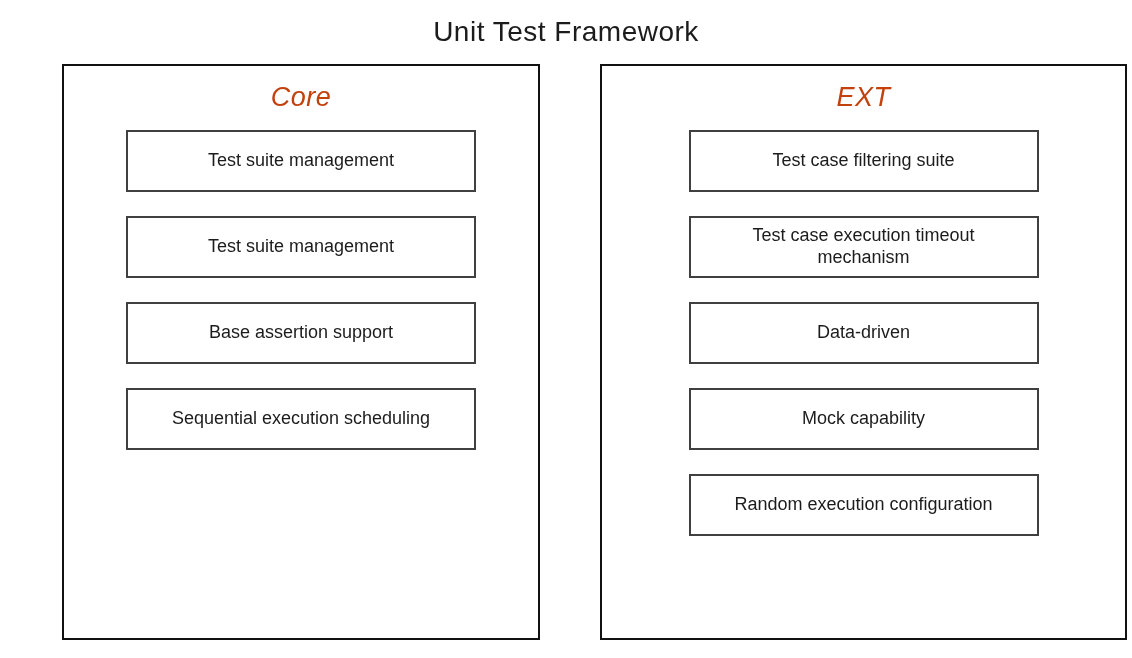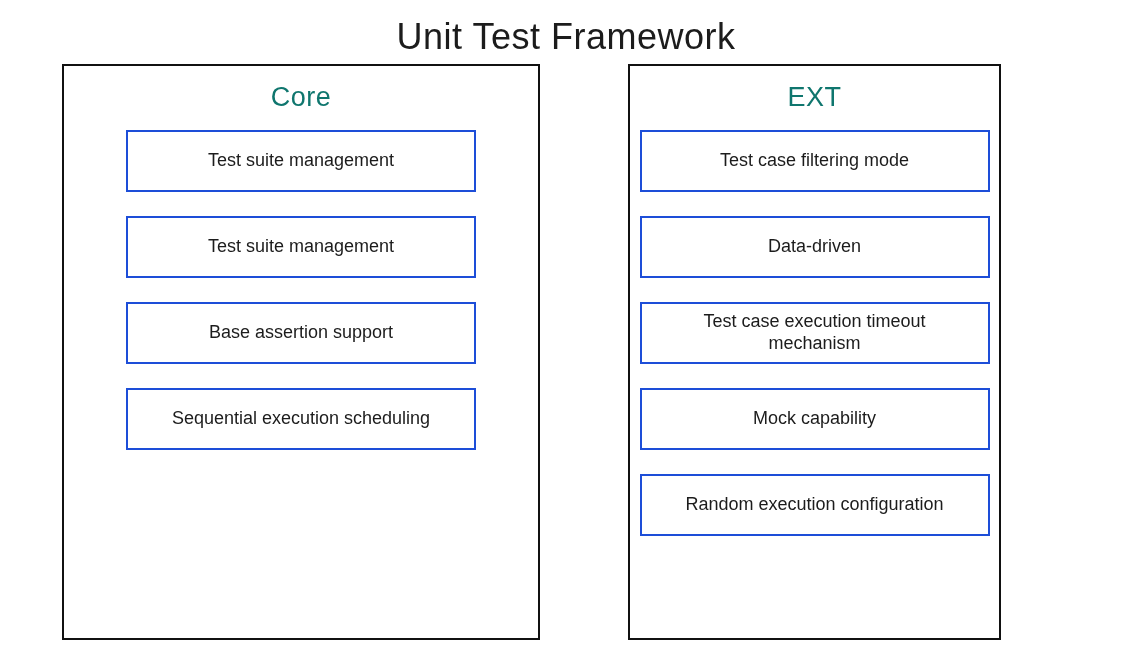--- a/index.html
+++ b/index.html
@@ -16,7 +16,7 @@
     top: 16px; left: 0;
     width: 100%;
     text-align: center;
-    font-size: 36px;
+    font-size: 28px;
     font-weight: 500;
     letter-spacing: 0.5px;
     color: #1c1c1c;

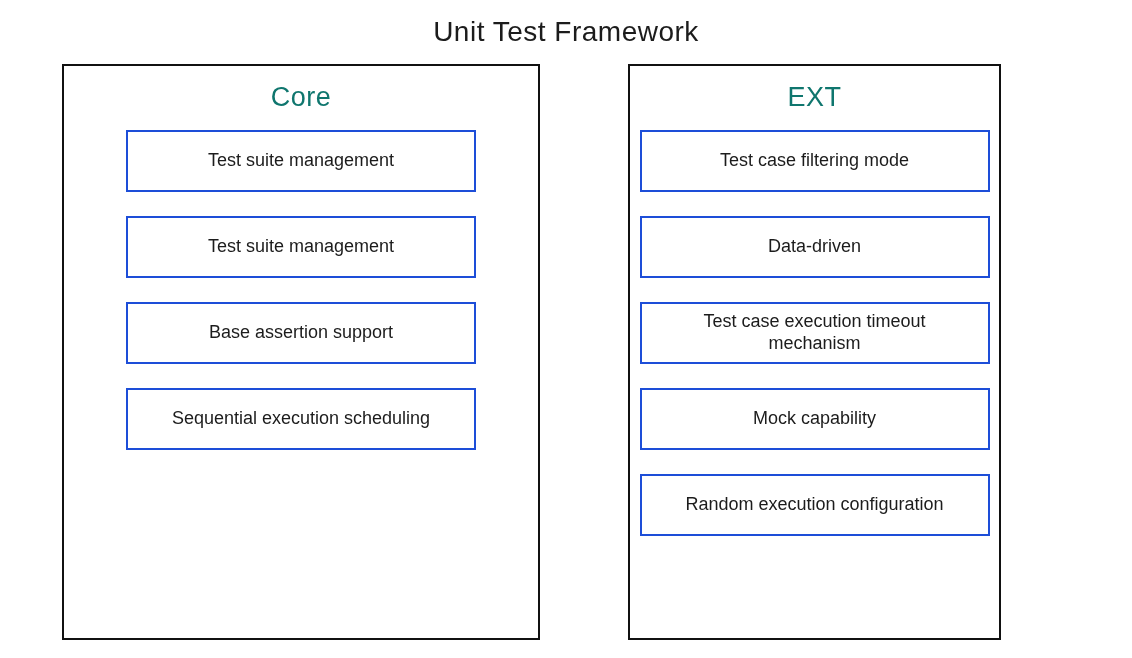--- a/index.html
+++ b/index.html
@@ -39,7 +39,8 @@
     font-weight: 500;
     letter-spacing: 0.5px;
     text-align: right;
-    color: #0f766e;
+    color: #c2410c;
+    font-style: italic;
   }
   .box-stack {
     margin-top: 17px;

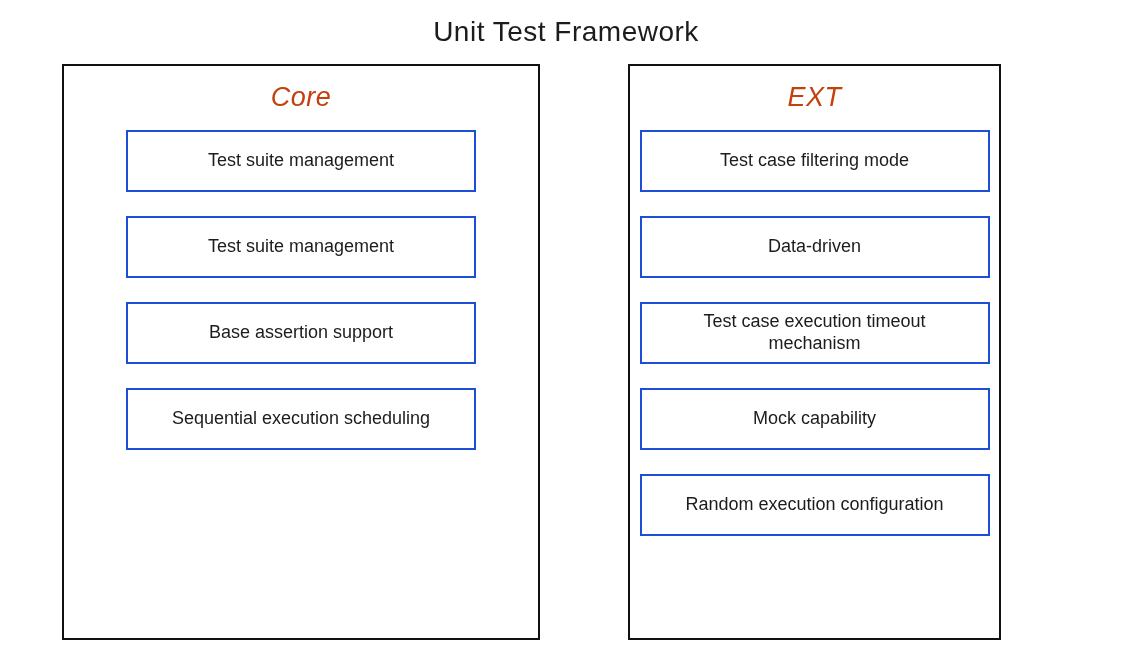--- a/index.html
+++ b/index.html
@@ -32,7 +32,7 @@
     align-items: center;
   }
   .panel-core { left: 62px;  width: 478px; }
-  .panel-ext  { left: 628px; width: 373px; }
+  .panel-ext  { left: 600px; width: 527px; }
   .panel-title {
     margin-top: 16px;
     font-size: 27px;

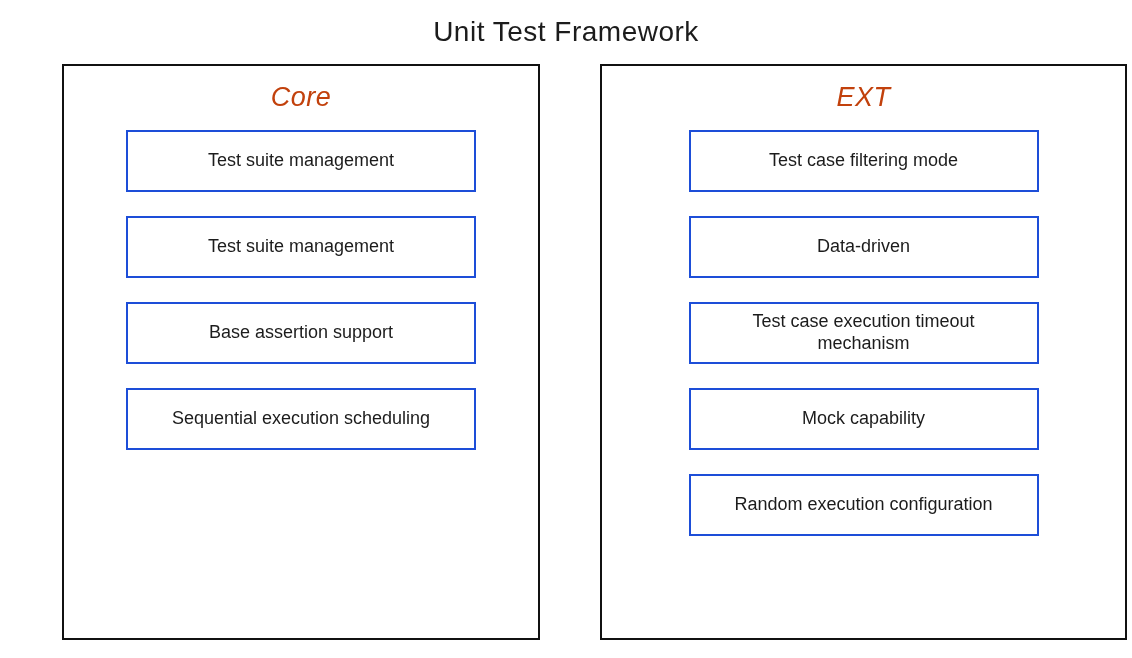--- a/index.html
+++ b/index.html
@@ -52,7 +52,7 @@
   .feature-box {
     width: 350px;
     height: 62px;
-    border: 2px solid #1d4ed8;
+    border: 2px solid #404040;
     background: #ffffff;
     display: flex;
     align-items: center;

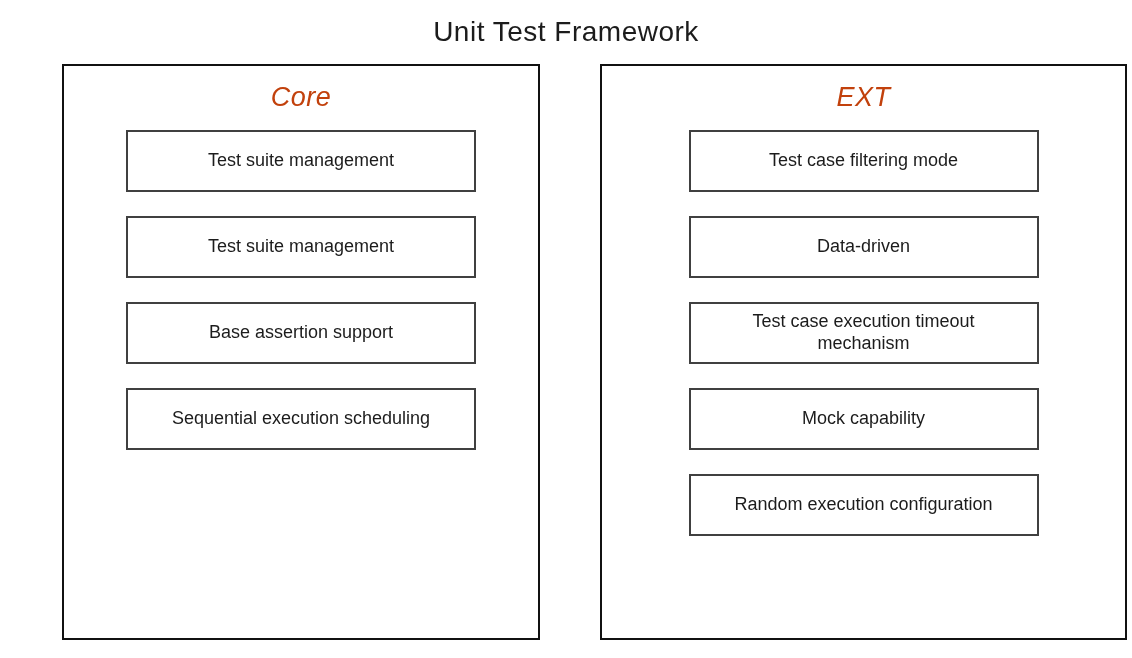--- a/index.html
+++ b/index.html
@@ -91,7 +91,7 @@
   <div class="panel-title">EXT</div>
   <div class="box-stack">
     <div class="feature-box">
-      <span>Test case filtering mode</span>
+      <span>Test case filtering suite</span>
     </div>
     <div class="feature-box">
       <span>Data-driven</span>

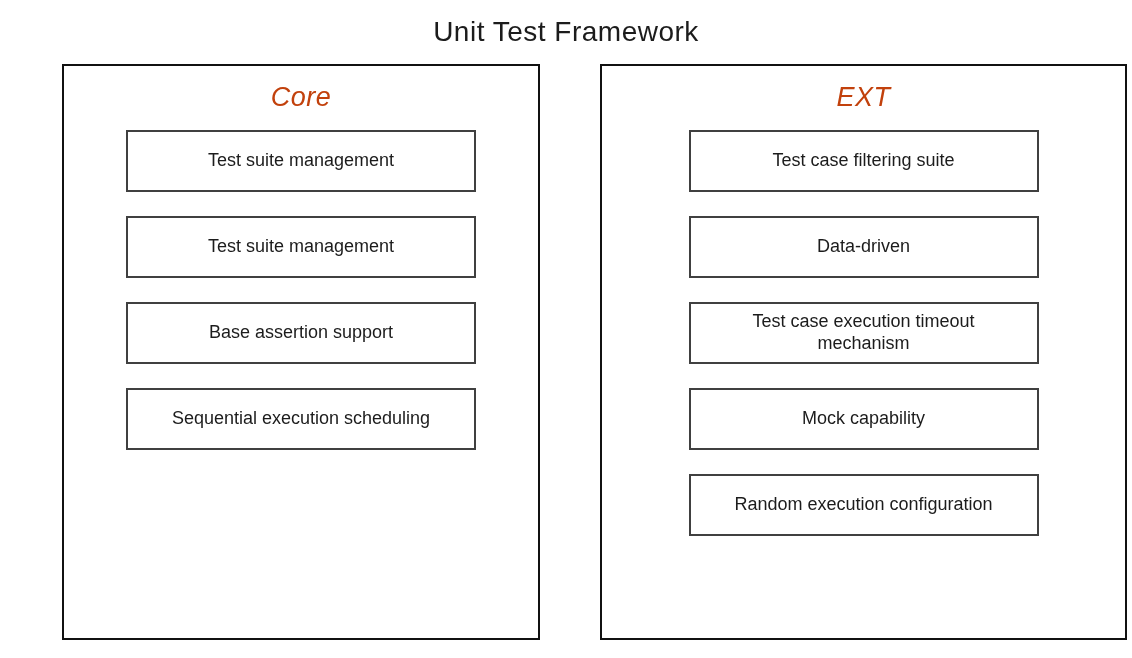--- a/index.html
+++ b/index.html
@@ -94,10 +94,10 @@
       <span>Test case filtering suite</span>
     </div>
     <div class="feature-box">
-      <span>Data-driven</span>
+      <span>Test case execution timeout mechanism</span>
     </div>
     <div class="feature-box">
-      <span>Test case execution timeout mechanism</span>
+      <span>Data-driven</span>
     </div>
     <div class="feature-box">
       <span>Mock capability</span>

